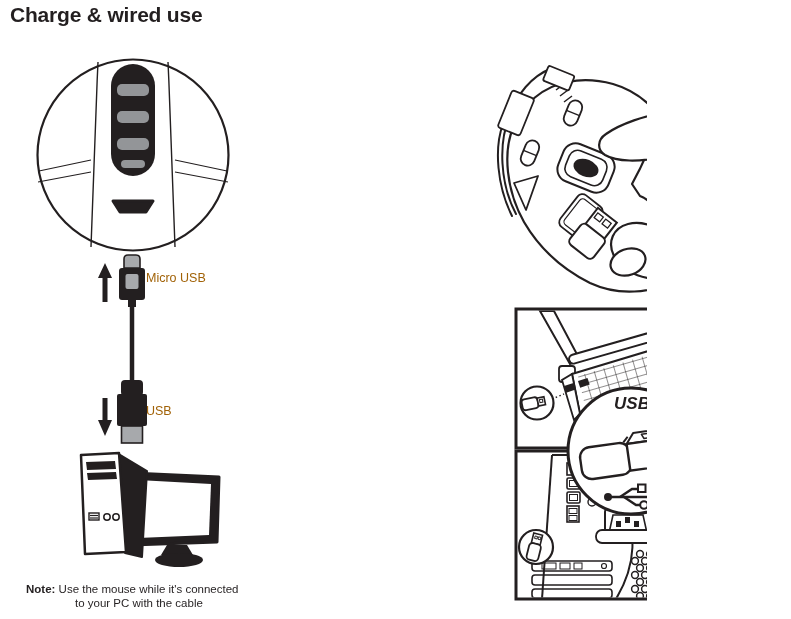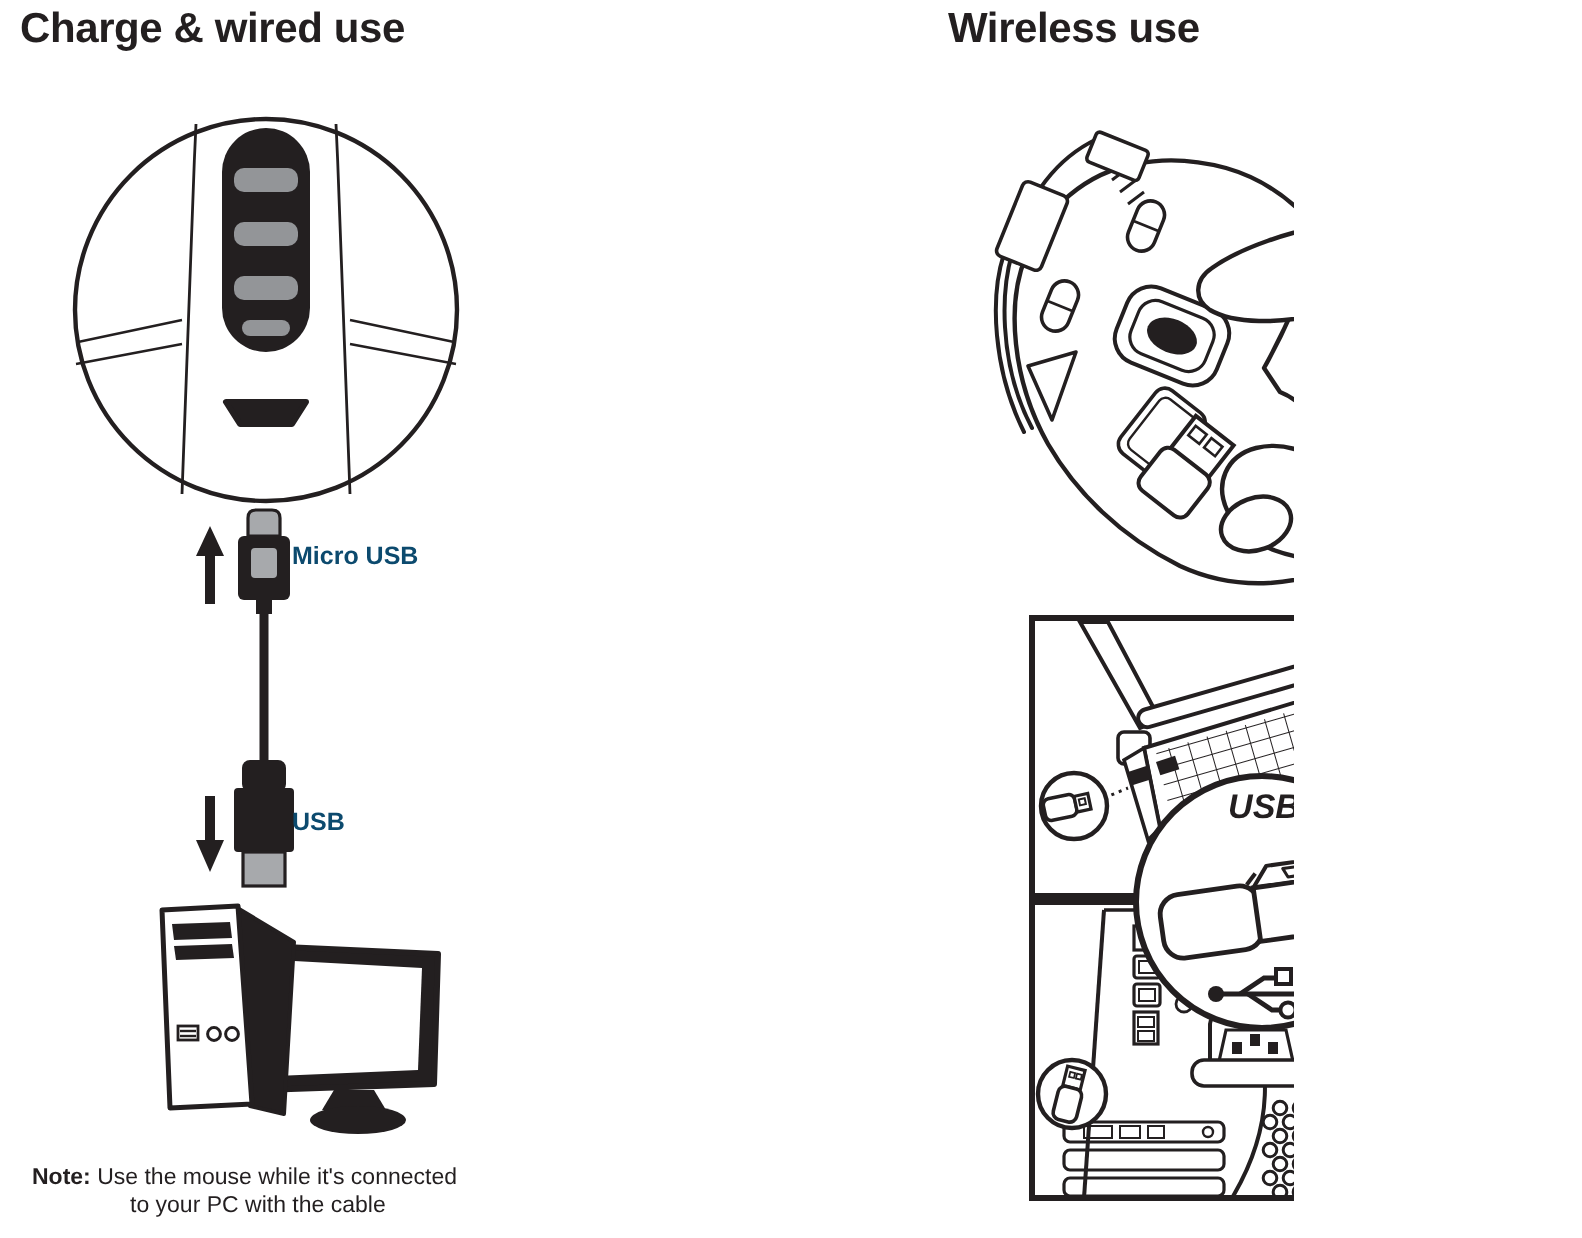--- a/index.html
+++ b/index.html
@@ -99,7 +99,6 @@
     <span class="l2">to your PC with the cable</span>
   </p>
 
-  <h1 class="abs sec-title" style="left:474px;top:3px;">Wireless use</h1>
 
   <svg class="abs" style="left:456px;top:38px;" width="334" height="266" viewBox="0 0 334 266">
     <g class="ink-stroke" stroke-width="2" stroke-linecap="round" stroke-linejoin="round">

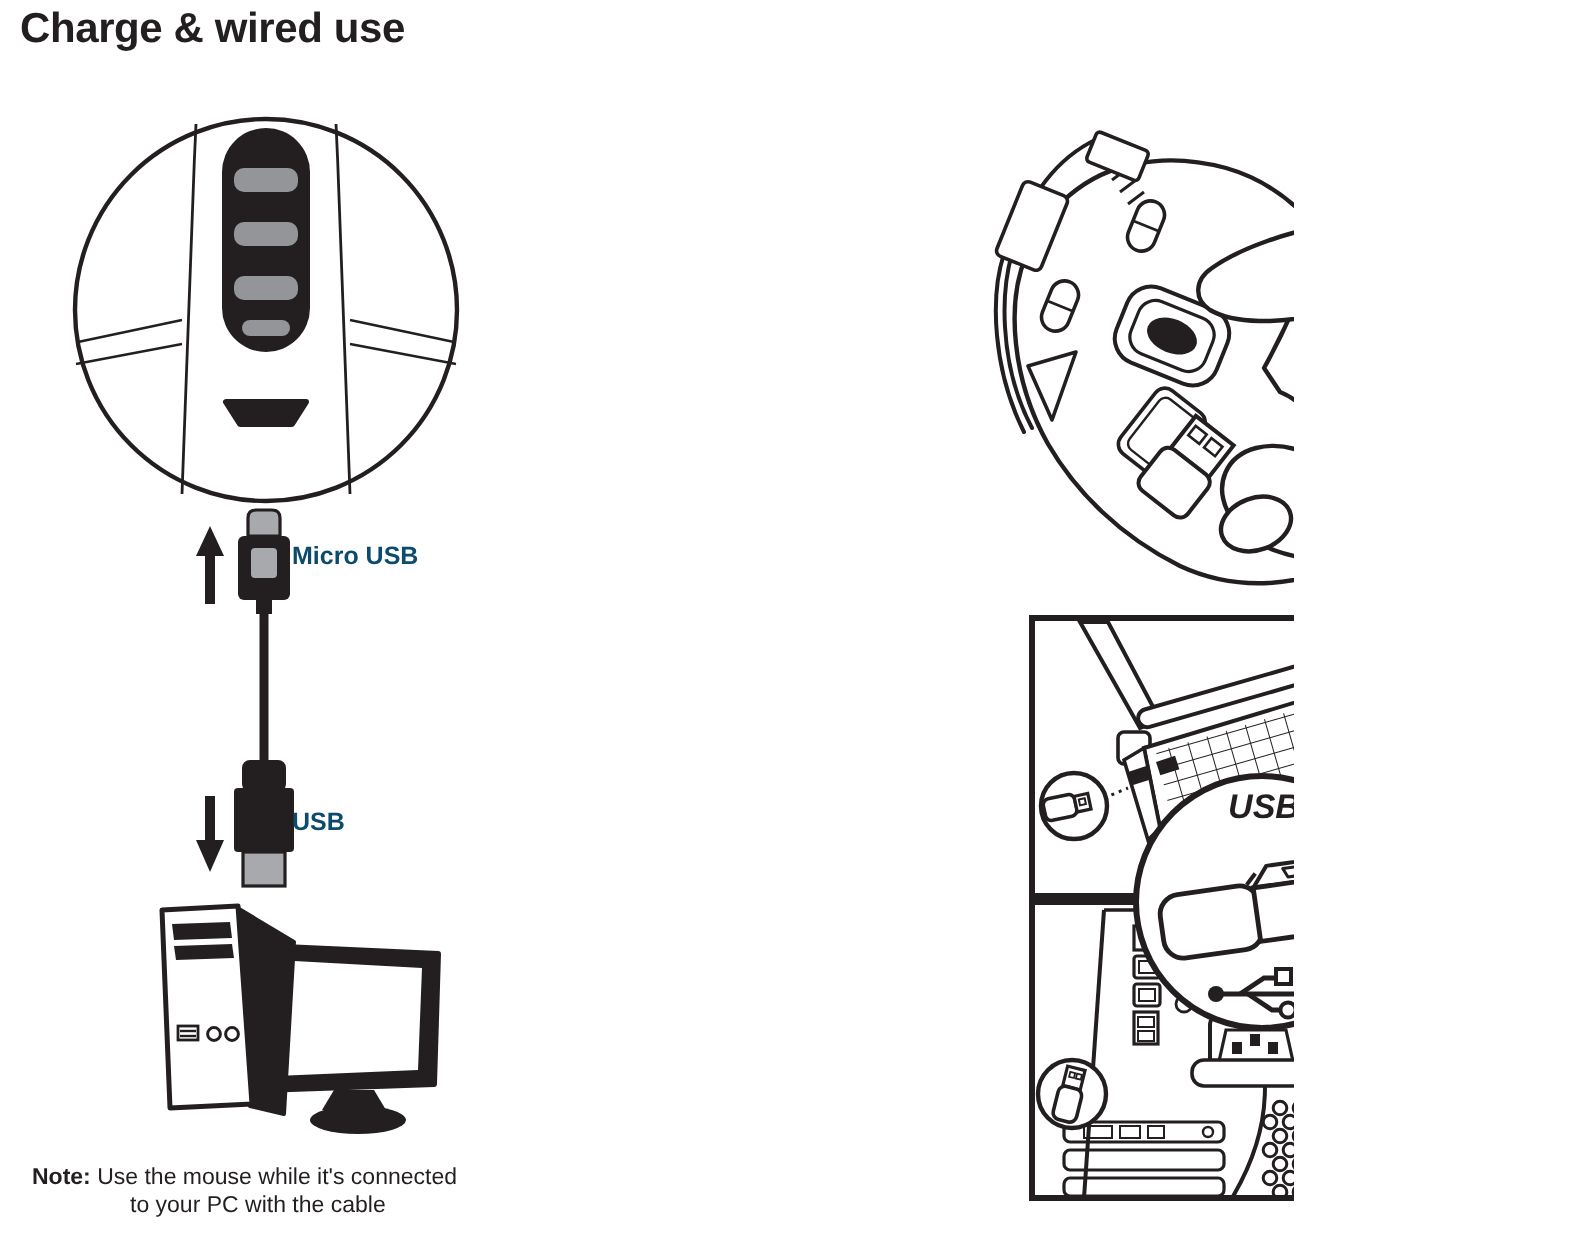--- a/index.html
+++ b/index.html
@@ -12,7 +12,7 @@
     margin:0;font-size:21px;font-weight:700;letter-spacing:-0.2px;color:#231f20;
   }
   .conn-label{
-    font-size:12.5px;font-weight:700;color:#0c4a6e;white-space:nowrap;
+    font-size:12.5px;font-weight:400;color:#a16207;white-space:nowrap;
   }
   .note{
     font-size:11.5px;line-height:14px;color:#231f20;width:250px;

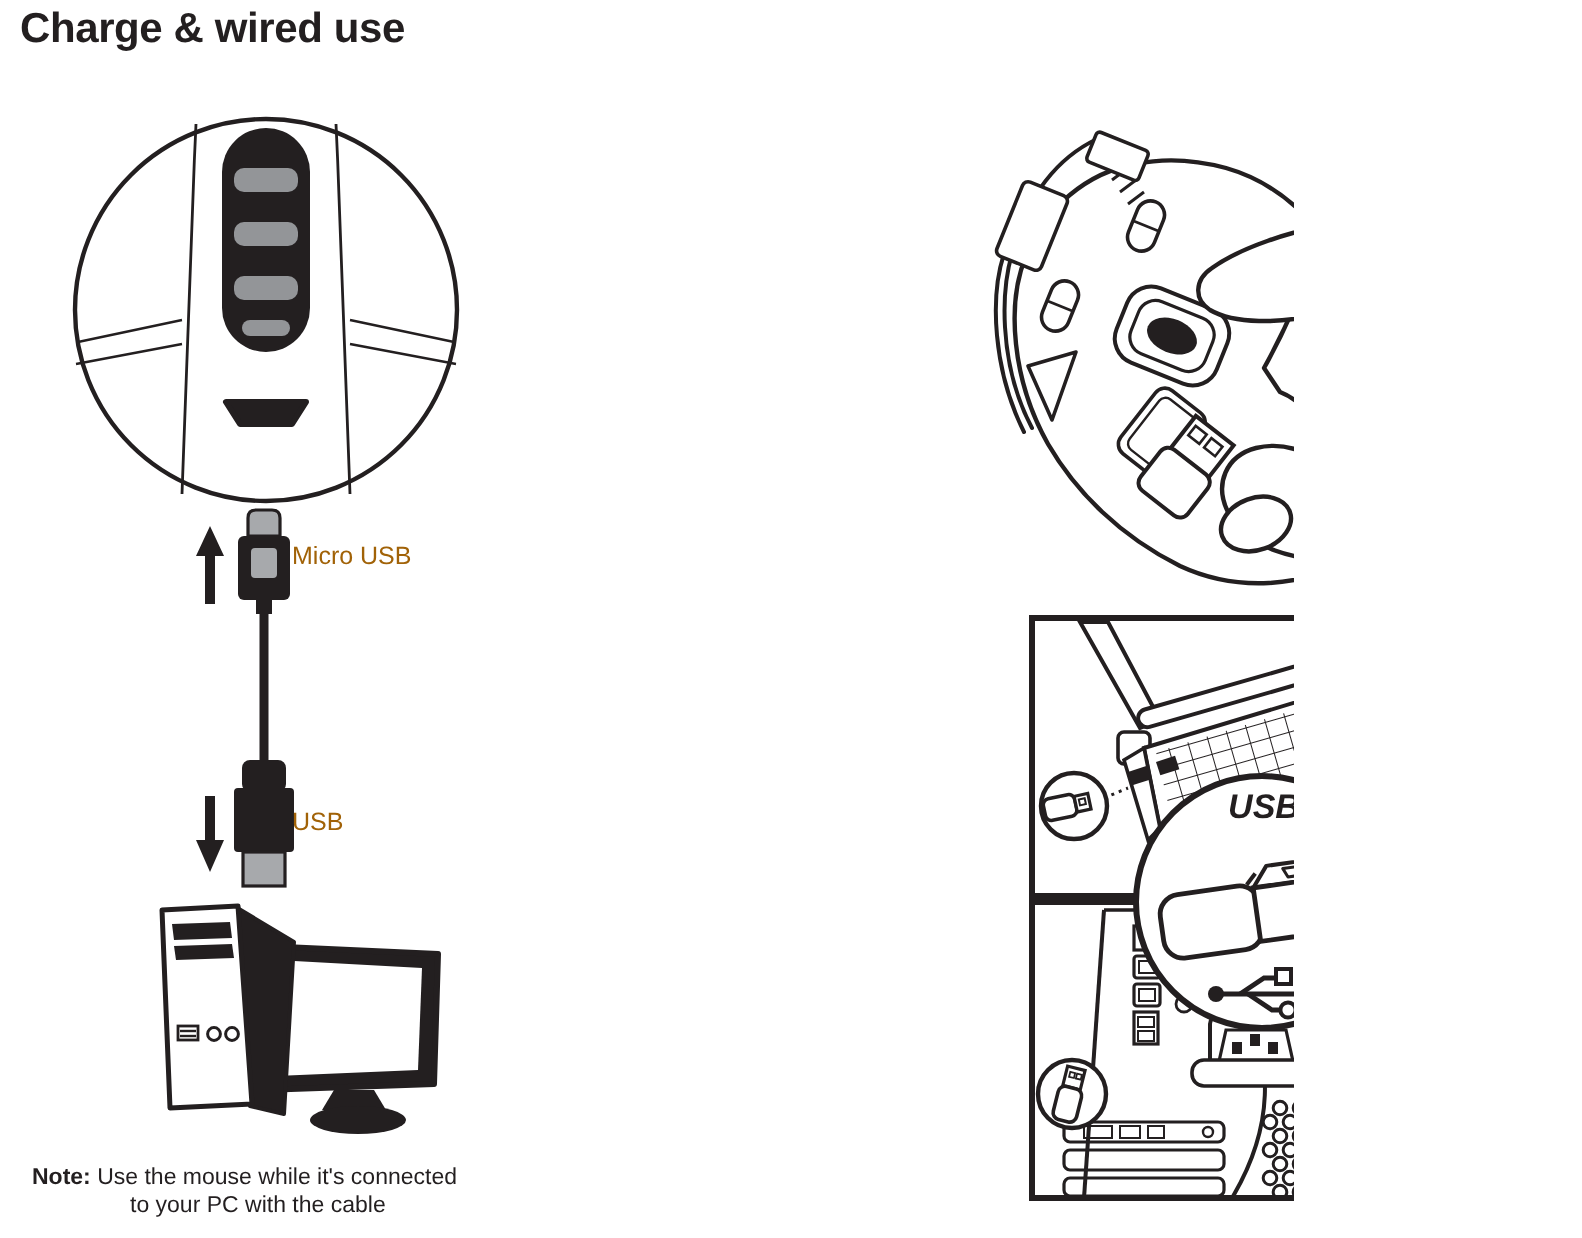--- a/index.html
+++ b/index.html
@@ -93,7 +93,7 @@
     </g>
   </svg>
 
-  <p class="abs note" style="left:16px;top:570px;">
+  <p class="abs note" style="left:26px;top:570px;">
     <span class="note-b">Note:</span>
     <span>Use the mouse while it's connected</span>
     <span class="l2">to your PC with the cable</span>

